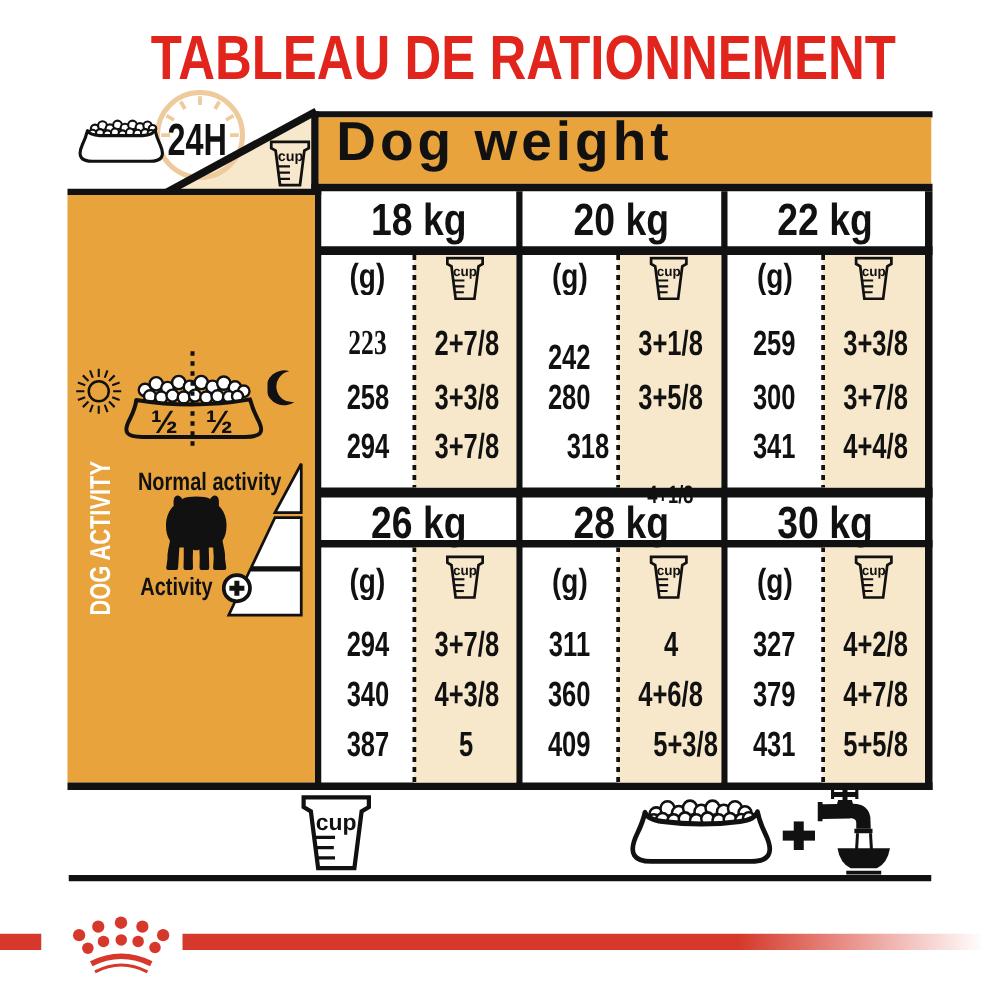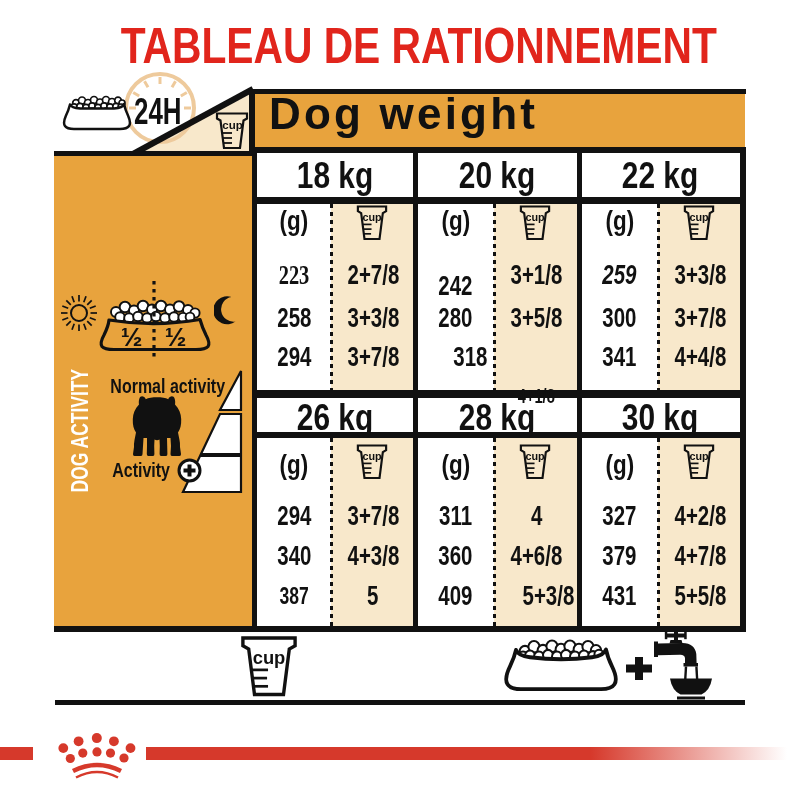--- a/index.html
+++ b/index.html
@@ -246,7 +246,7 @@
 
 <div class="abs ctr" style="left:496px;top:343px;width:81px;height:27px;line-height:27px;font-size:20px;margin-top:40px;"><span class="sx70">4+1/8</span></div>
 
-<div class="abs ctr" style="left:581px;top:261px;width:77px;height:27px;line-height:27px;font-size:28px;font-style:italic;"><span class="sx70">259</span></div>
+<div class="abs ctr" style="left:581px;top:261px;width:77px;height:27px;line-height:27px;font-size:28px;"><span class="sx70">259</span></div>
 
 <div class="abs ctr" style="left:581px;top:304px;width:77px;height:27px;line-height:27px;font-size:28px;"><span class="sx70">300</span></div>
 

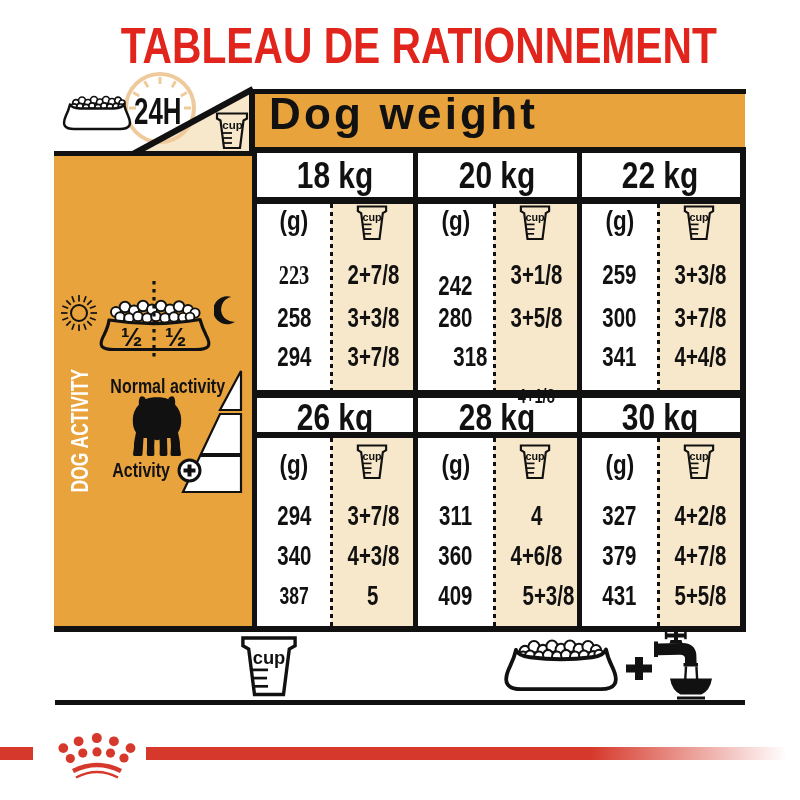--- a/index.html
+++ b/index.html
@@ -262,7 +262,7 @@
 
 <div class="abs ctr" style="left:257px;top:542px;width:74px;height:27px;line-height:27px;font-size:28px;"><span class="sx70">340</span></div>
 
-<div class="abs ctr" style="left:257px;top:582px;width:74px;height:27px;line-height:27px;font-size:24px;"><span class="sx70">387</span></div>
+<div class="abs ctr" style="left:257px;top:582px;width:74px;height:27px;line-height:27px;font-size:28px;"><span class="sx70">387</span></div>
 
 <div class="abs ctr" style="left:333px;top:502px;width:80px;height:27px;line-height:27px;font-size:28px;"><span class="sx70">3+7/8</span></div>
 

